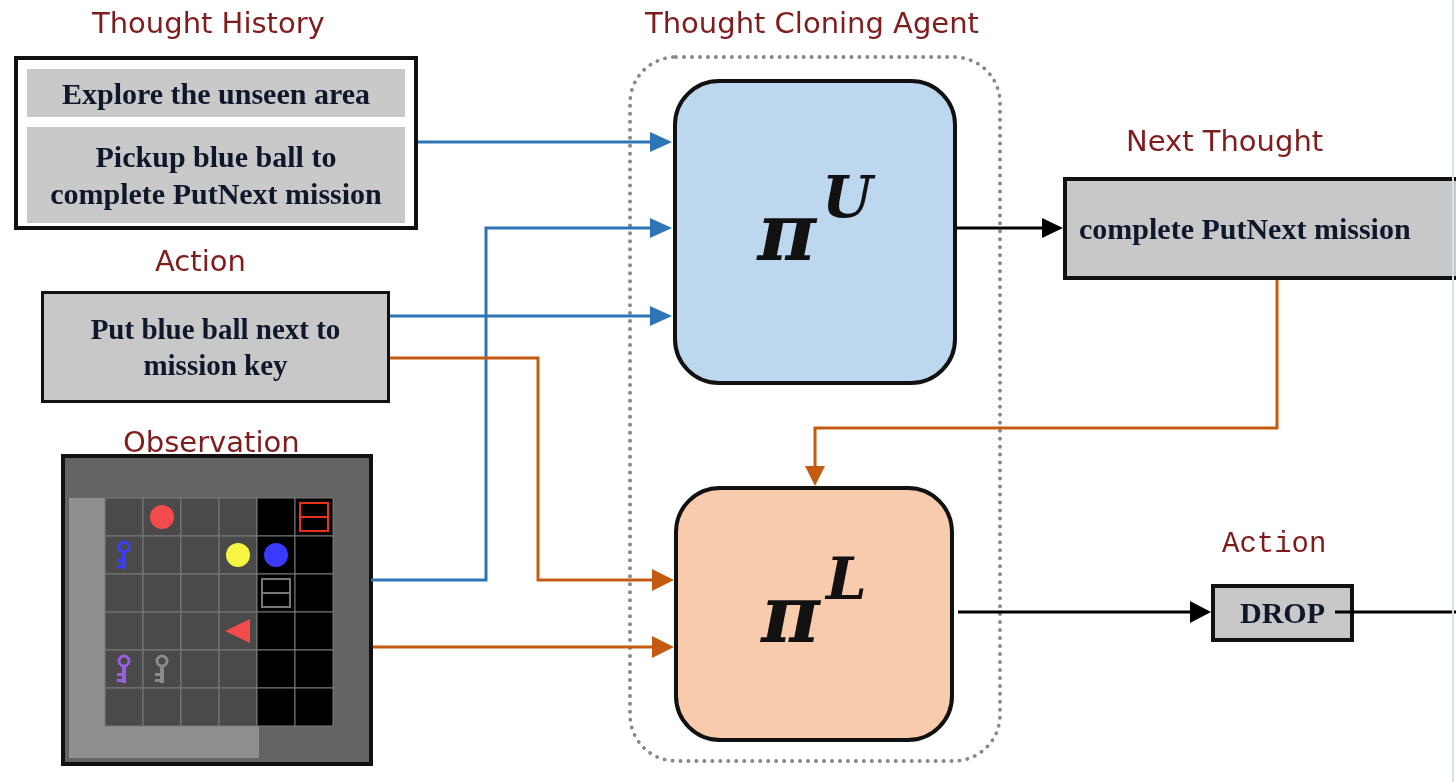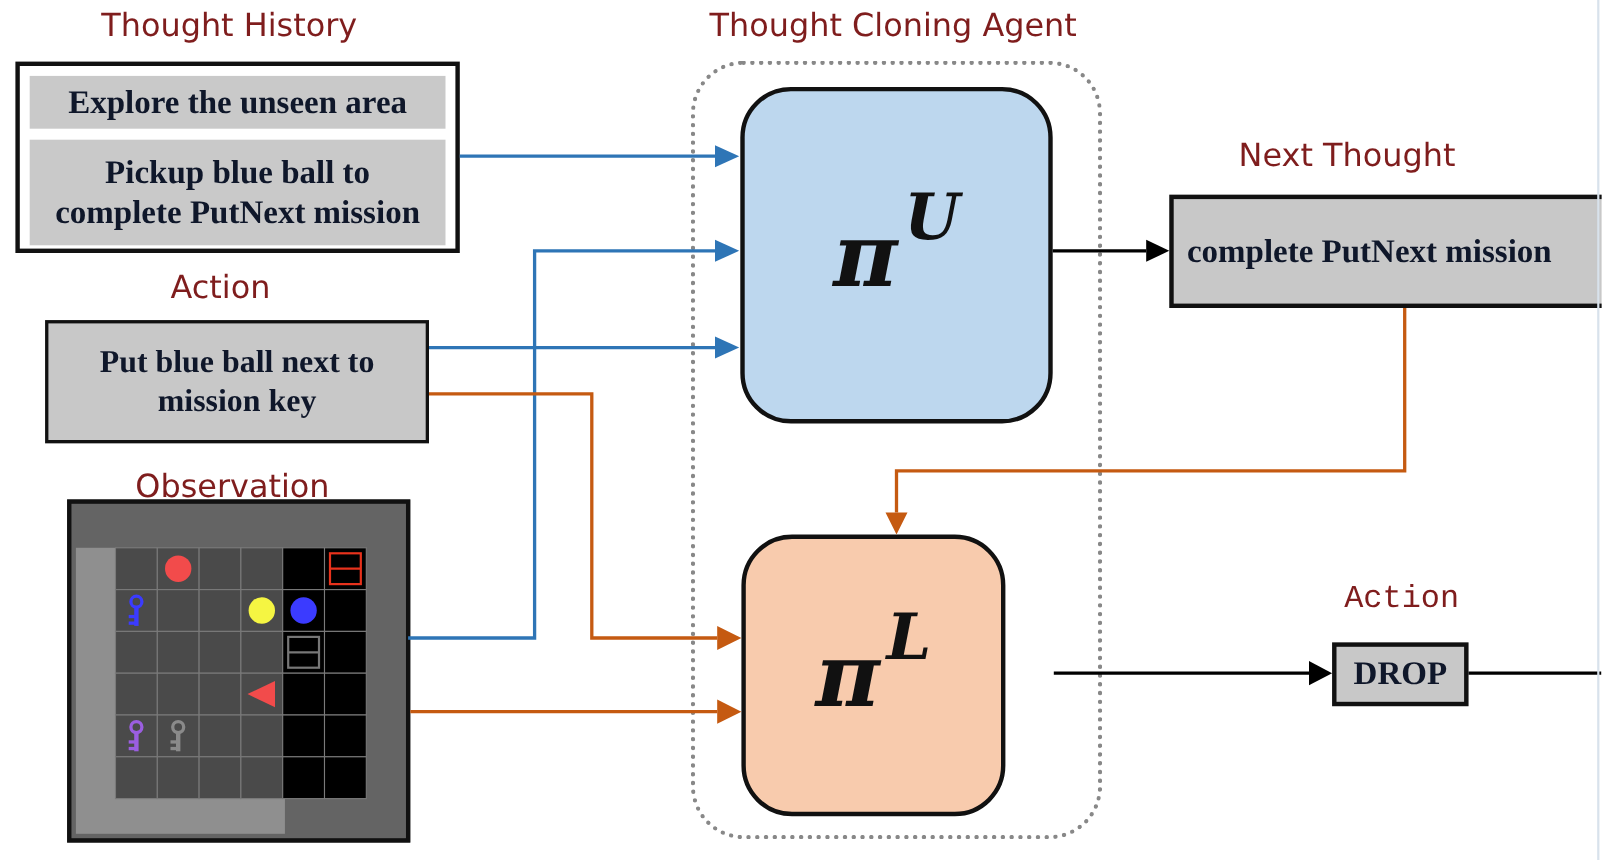--- a/index.html
+++ b/index.html
@@ -54,7 +54,7 @@
 <div class="policy" style="left:673px; top:79px; width:284px; height:306px; background:#bdd7ee;">
   <span class="pi"><span>π</span><span class="sup">U</span></span>
 </div>
-<div class="policy" style="left:674px; top:486px; width:240px; height:256px; background:#f8cbad;">
+<div class="policy" style="left:674px; top:486px; width:280px; height:256px; background:#f8cbad;">
   <span class="pi"><span>π</span><span class="sup">L</span></span>
 </div>
 

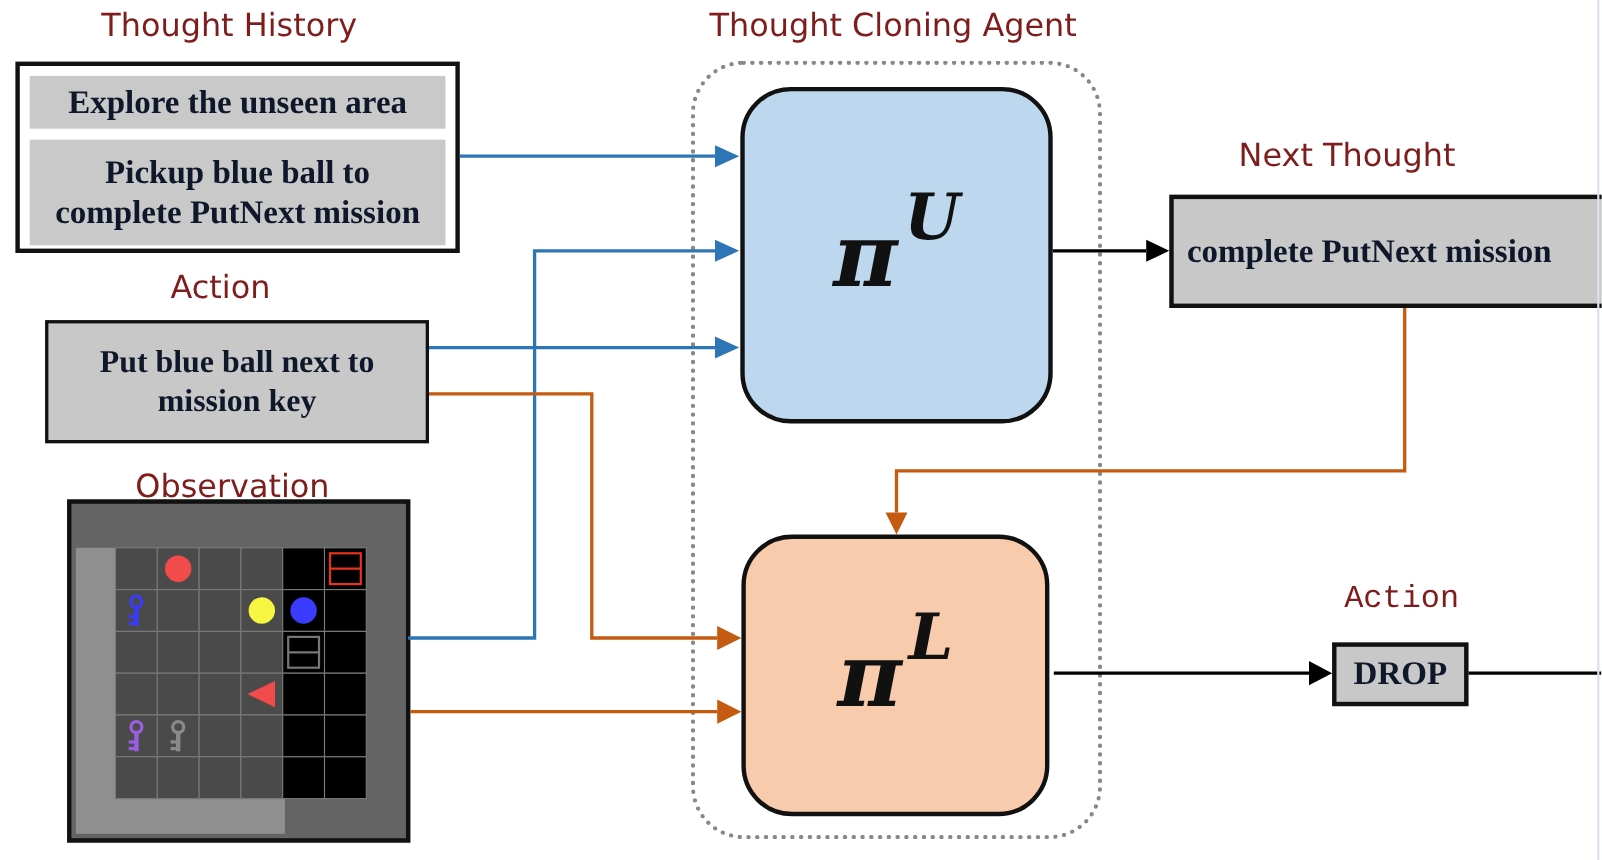--- a/index.html
+++ b/index.html
@@ -45,7 +45,7 @@
   <span>complete PutNext mission</span>
 </div>
 
-<div class="gbox serif" style="left:1211px; top:584px; width:124px; height:58px; border-width:4px;">
+<div class="gbox serif" style="left:1211px; top:584px; width:143px; height:58px; border-width:4px;">
   <span>DROP</span>
 </div>
 

